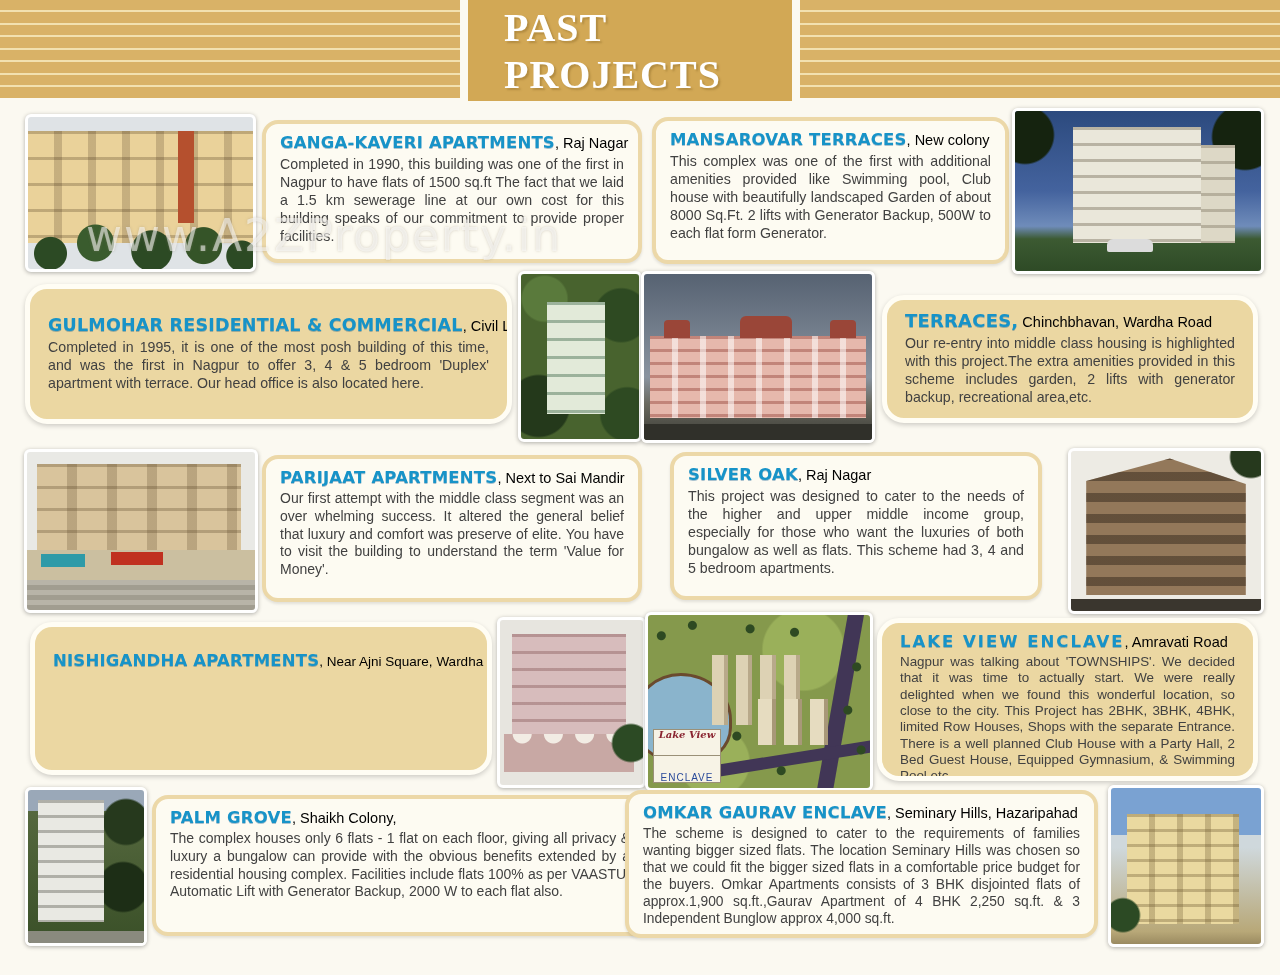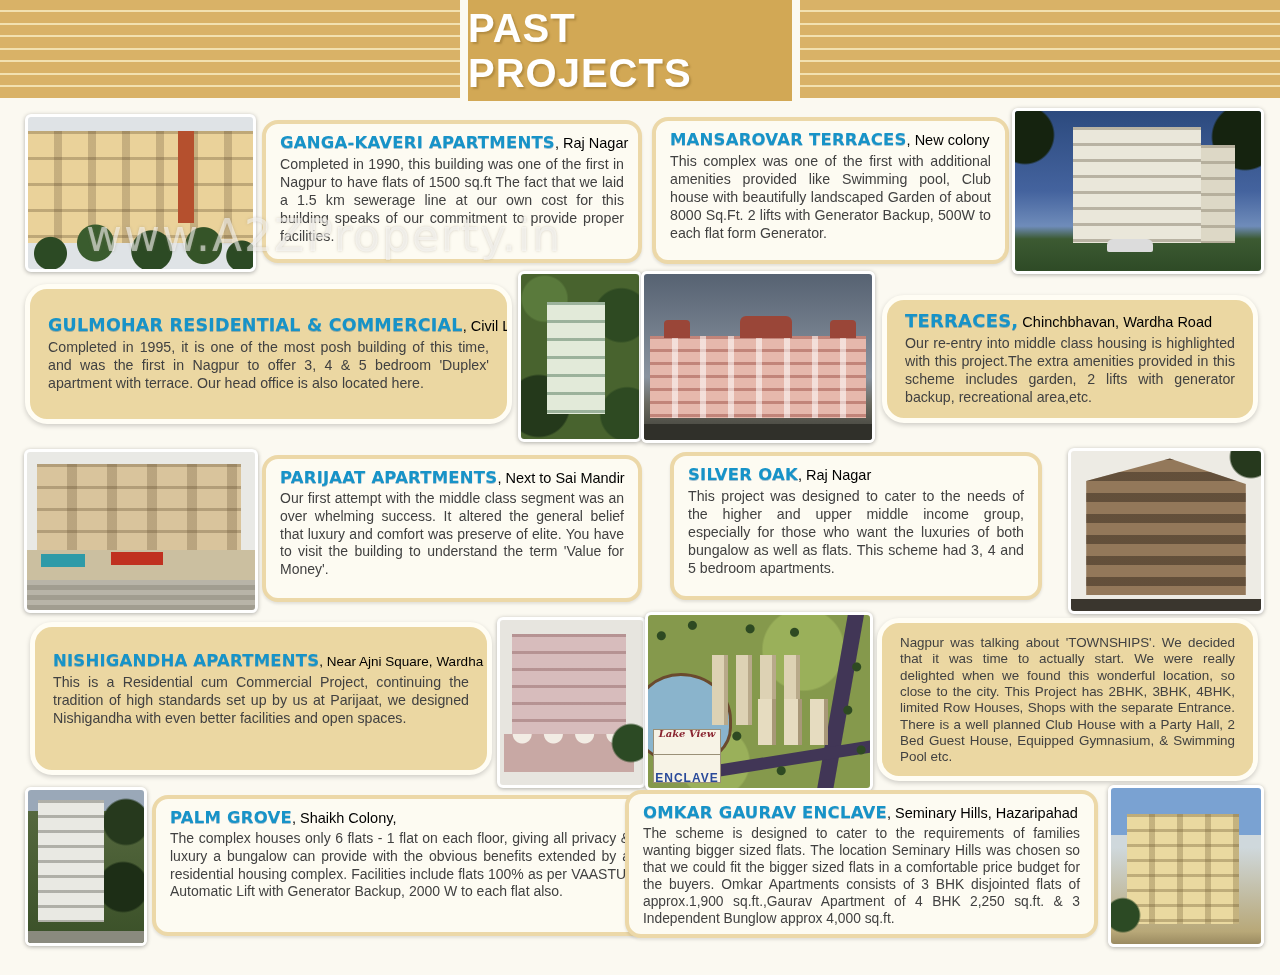--- a/index.html
+++ b/index.html
@@ -8,7 +8,7 @@
   
   .stripes{position:absolute;top:0;height:98px;background:repeating-linear-gradient(180deg,#d9b267 0px,#d9b267 10px,#f2e1b0 10px,#f2e1b0 12.5px);}
   .title-box{position:absolute;left:468px;top:0;width:324px;height:101px;background:#d2a855;display:flex;align-items:center;justify-content:center;}
-  .title-text{color:#ffffff;font-family:Liberation Sans, sans-serif;font-weight:800;font-size:40px;letter-spacing:1px;text-shadow:2px 2px 2px rgba(120,90,30,.35);}
+  .title-text{color:#ffffff;font-family:Liberation Serif, serif;font-weight:800;font-size:40px;letter-spacing:1px;text-shadow:2px 2px 2px rgba(120,90,30,.35);padding-left:36px;}
 
   
   .card{position:absolute;box-sizing:border-box;overflow:hidden;}

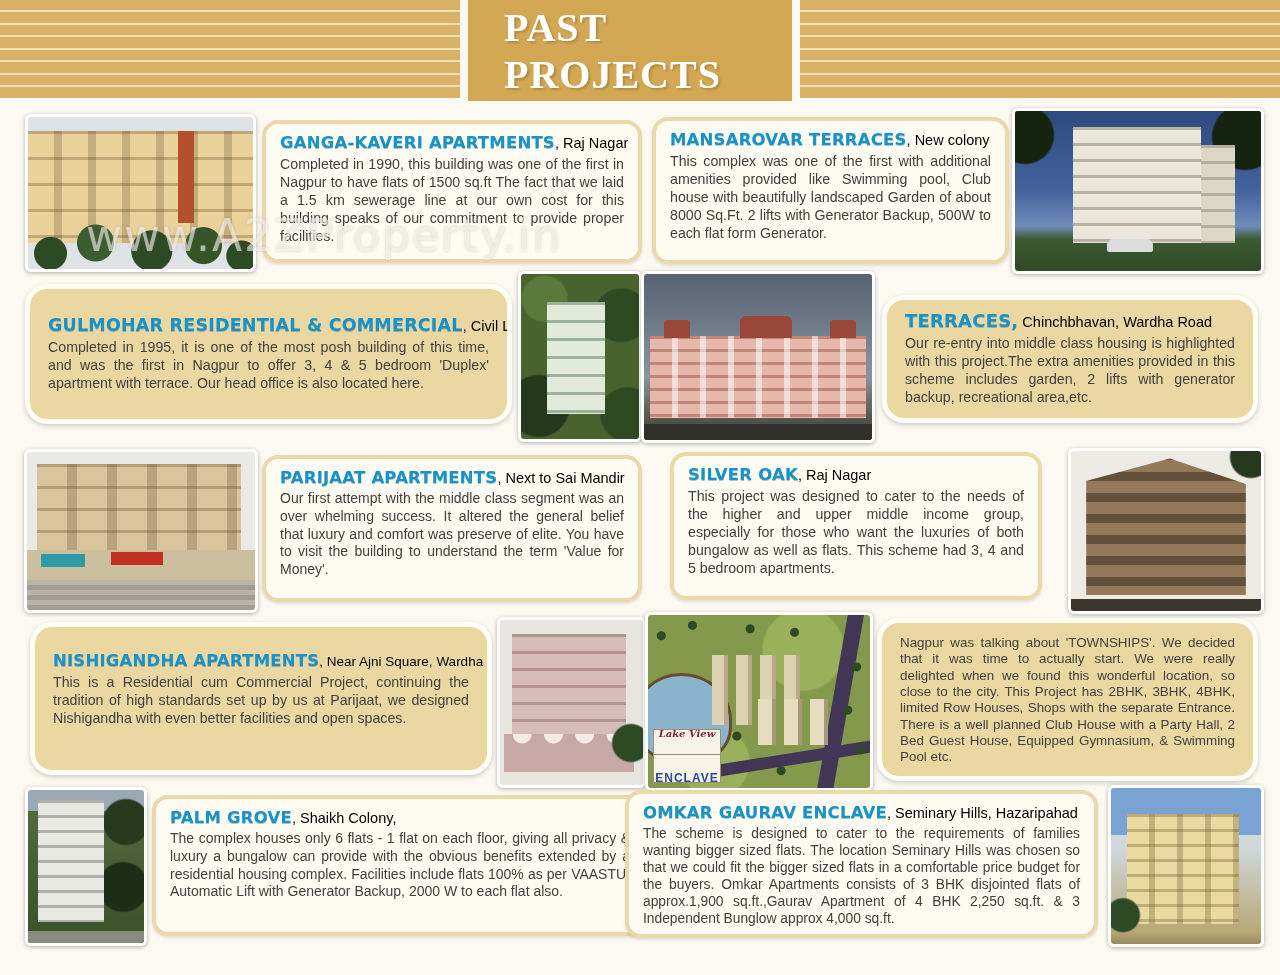--- a/index.html
+++ b/index.html
@@ -139,6 +139,7 @@
   </div>
 
   <div class="card tan" style="left:877px;top:618px;width:381px;height:163px;padding-top:9px;">
+    <div class="phead"><span class="pname" style="letter-spacing:2px;">LAKE VIEW ENCLAVE</span><span class="ploc">, Amravati Road</span></div>
     <div class="pbody" style="font-size:13.4px;line-height:1.22;">Nagpur was talking about 'TOWNSHIPS'. We decided that it was time  to actually start. We were really delighted when we found this wonderful location, so close to the city. This Project has 2BHK, 3BHK, 4BHK, limited Row Houses, Shops with the separate Entrance. There is a well planned Club House with a Party Hall, 2 Bed Guest House, Equipped Gymnasium, &amp; Swimming Pool etc.</div>
   </div>
 

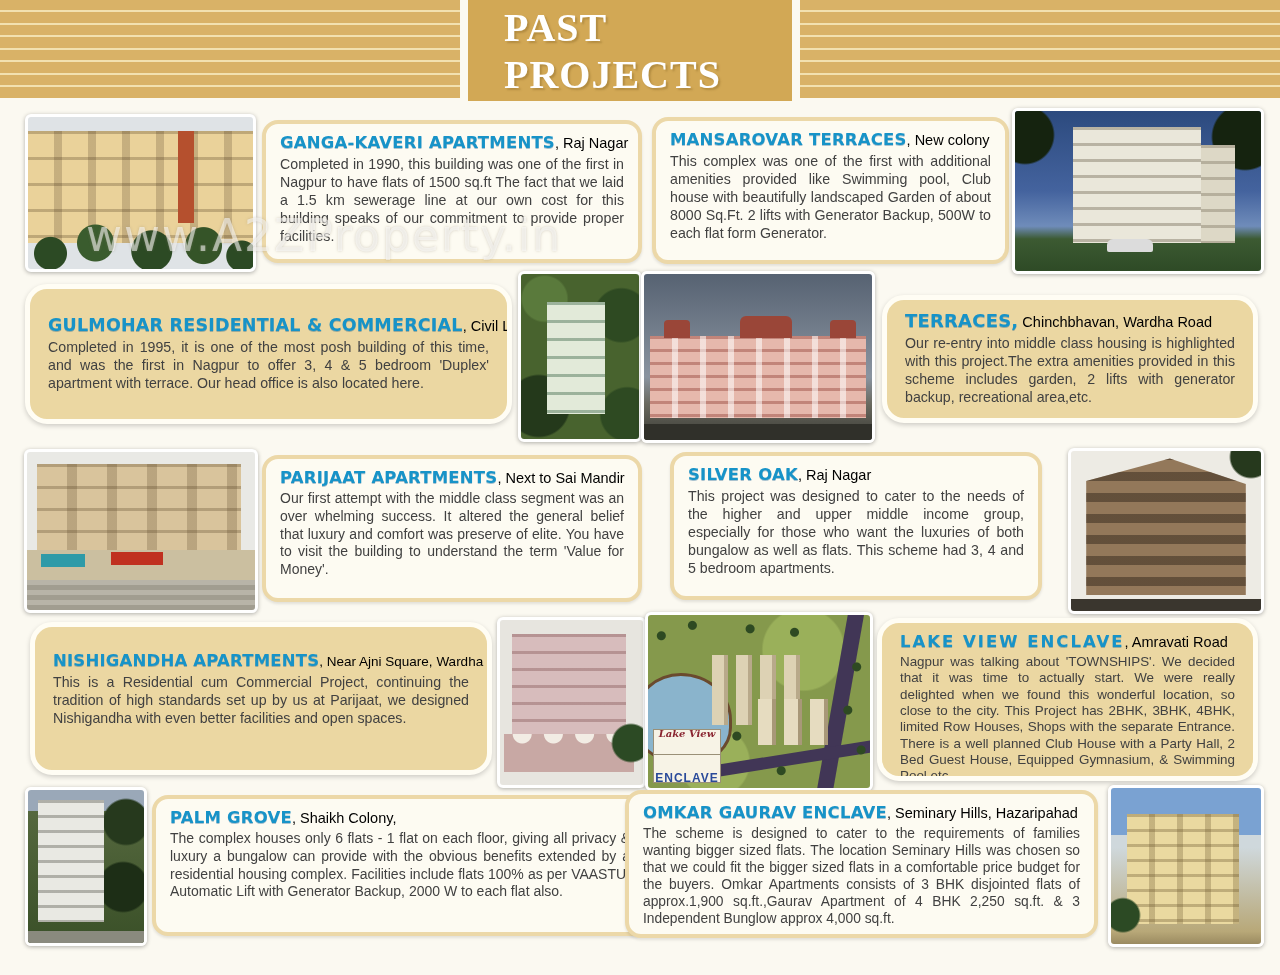--- a/index.html
+++ b/index.html
@@ -116,7 +116,6 @@
 
   <div class="card tan" style="left:30px;top:622px;width:462px;height:153px;padding-top:24px;">
     <div class="phead"><span class="pname">NISHIGANDHA APARTMENTS</span><span class="ploc" style="font-size:13.5px;">, Near Ajni Square, Wardha Road</span></div>
-    <div class="pbody">This is a Residential cum Commercial Project, continuing the tradition of high standards set up by us at Parijaat, we designed Nishigandha with even better facilities and open spaces.</div>
   </div>
 
   <div class="photo" style="left:497px;top:617px;width:143px;height:165px;background:#e7e5df;">

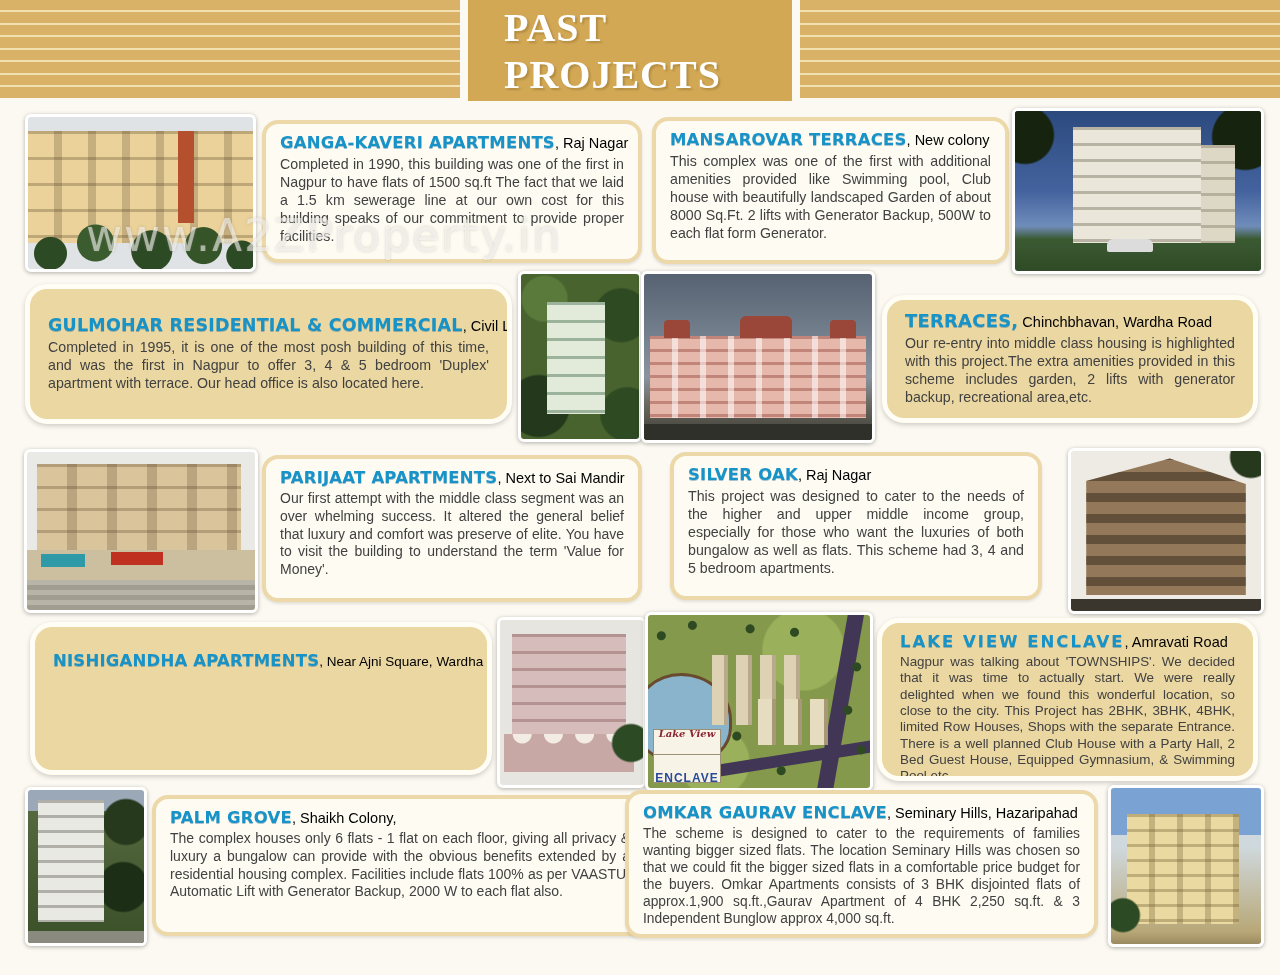--- a/index.html
+++ b/index.html
@@ -29,7 +29,7 @@
   
   .map-logo{position:absolute;left:5px;bottom:5px;width:66px;height:52px;background:#f7f3e6;border:1px solid #9a9078;z-index:5;display:flex;flex-direction:column;align-items:center;justify-content:center;}
   .map-logo .script{font-family:"DejaVu Serif",serif;font-style:italic;font-weight:bold;color:#8a2430;font-size:10px;border-bottom:1px solid #9a9078;width:100%;text-align:center;padding-bottom:15px;}
-  .map-logo .block{color:#2a4a9a;font-weight:bold;font-size:12px;letter-spacing:1px;margin-top:16px;}
+  .map-logo .block{color:#2a4a9a;font-weight:normal;font-size:10px;letter-spacing:1px;margin-top:16px;}
 </style>
 </head>
 <body>

